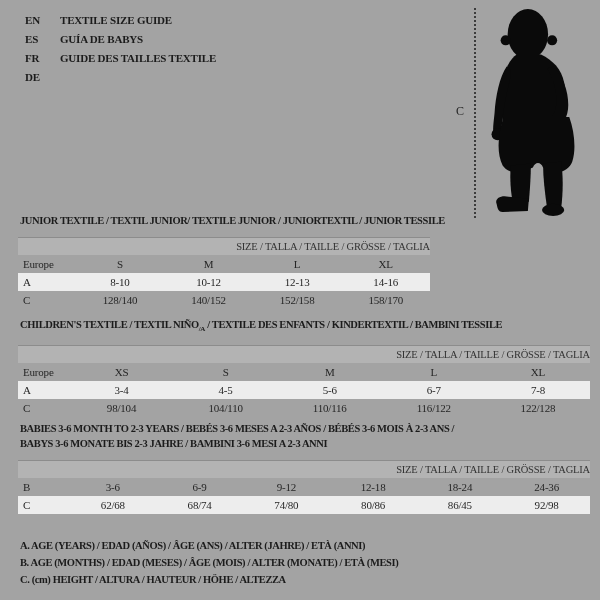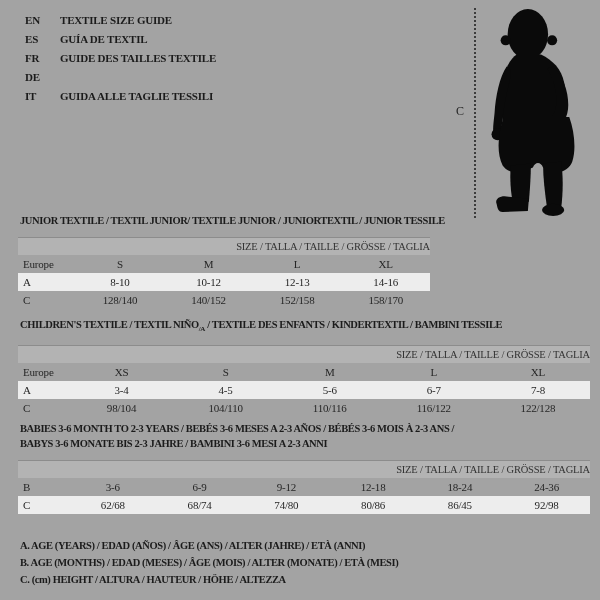--- a/index.html
+++ b/index.html
@@ -76,7 +76,7 @@
     </div>
     <div class="lang-row">
       <span class="lang-code">ES</span>
-      <span class="lang-text">GUÍA DE TEXTIL</span>
+      <span class="lang-text">GUÍA DE BABYS</span>
     </div>
     <div class="lang-row">
       <span class="lang-code">FR</span>

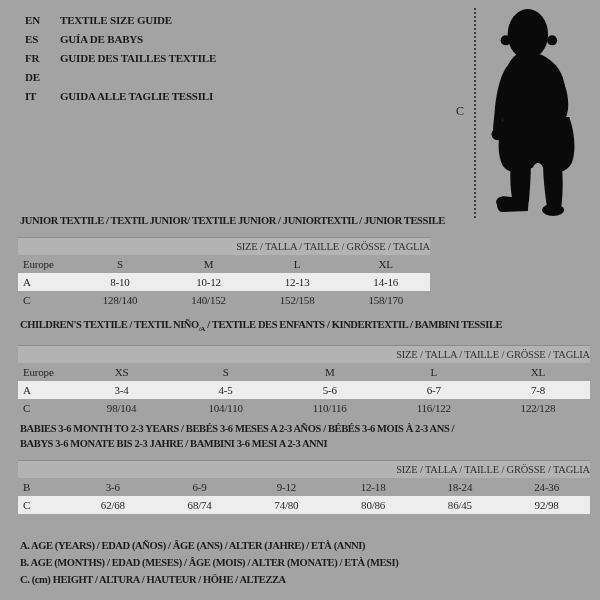--- a/index.html
+++ b/index.html
@@ -84,10 +84,6 @@
     </div>
     <div class="lang-row">
       <span class="lang-code">DE</span>
-    </div>
-    <div class="lang-row">
-      <span class="lang-code">IT</span>
-      <span class="lang-text">GUIDA ALLE TAGLIE TESSILI</span>
     </div>
   </div>
 

